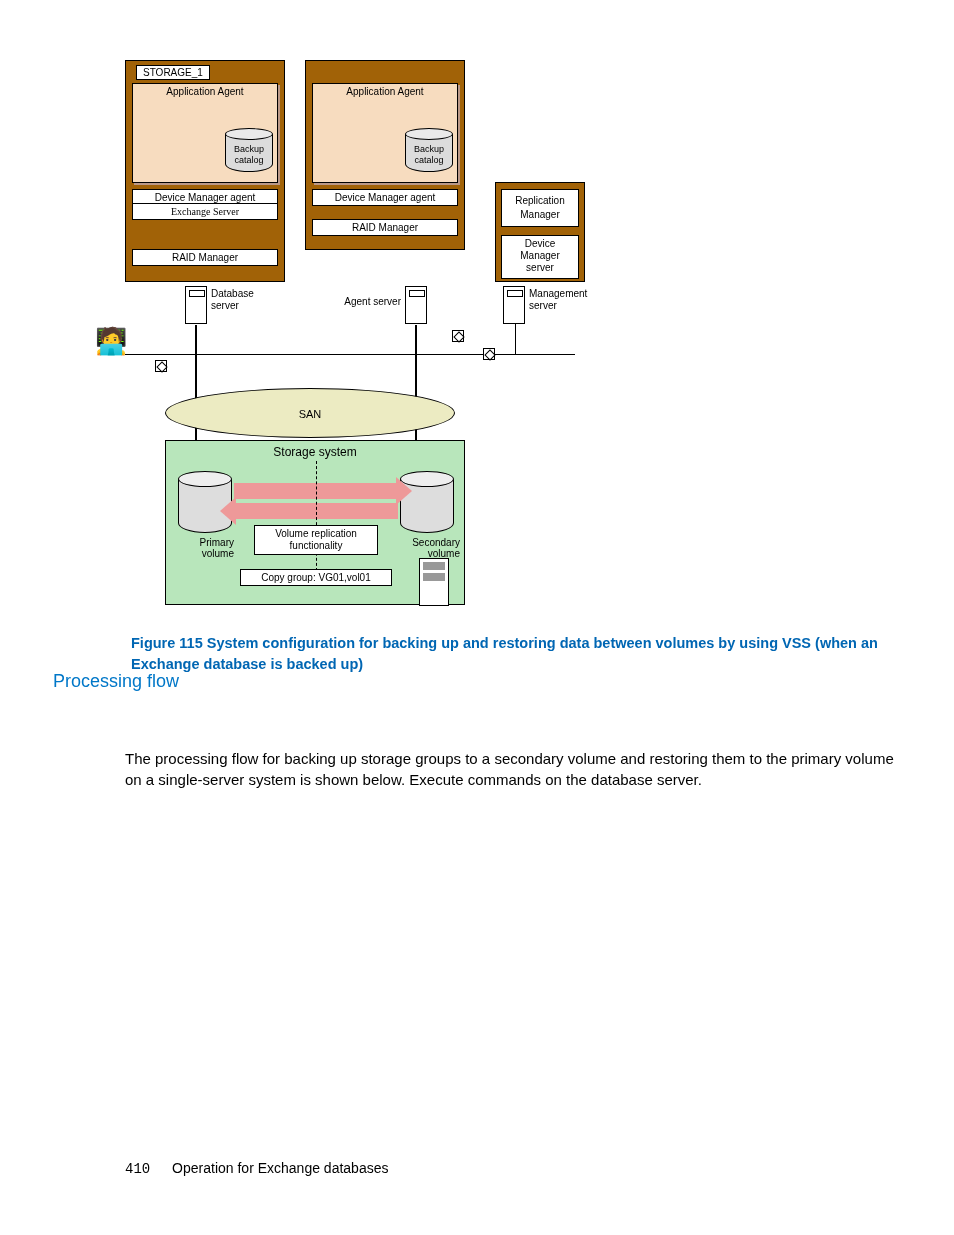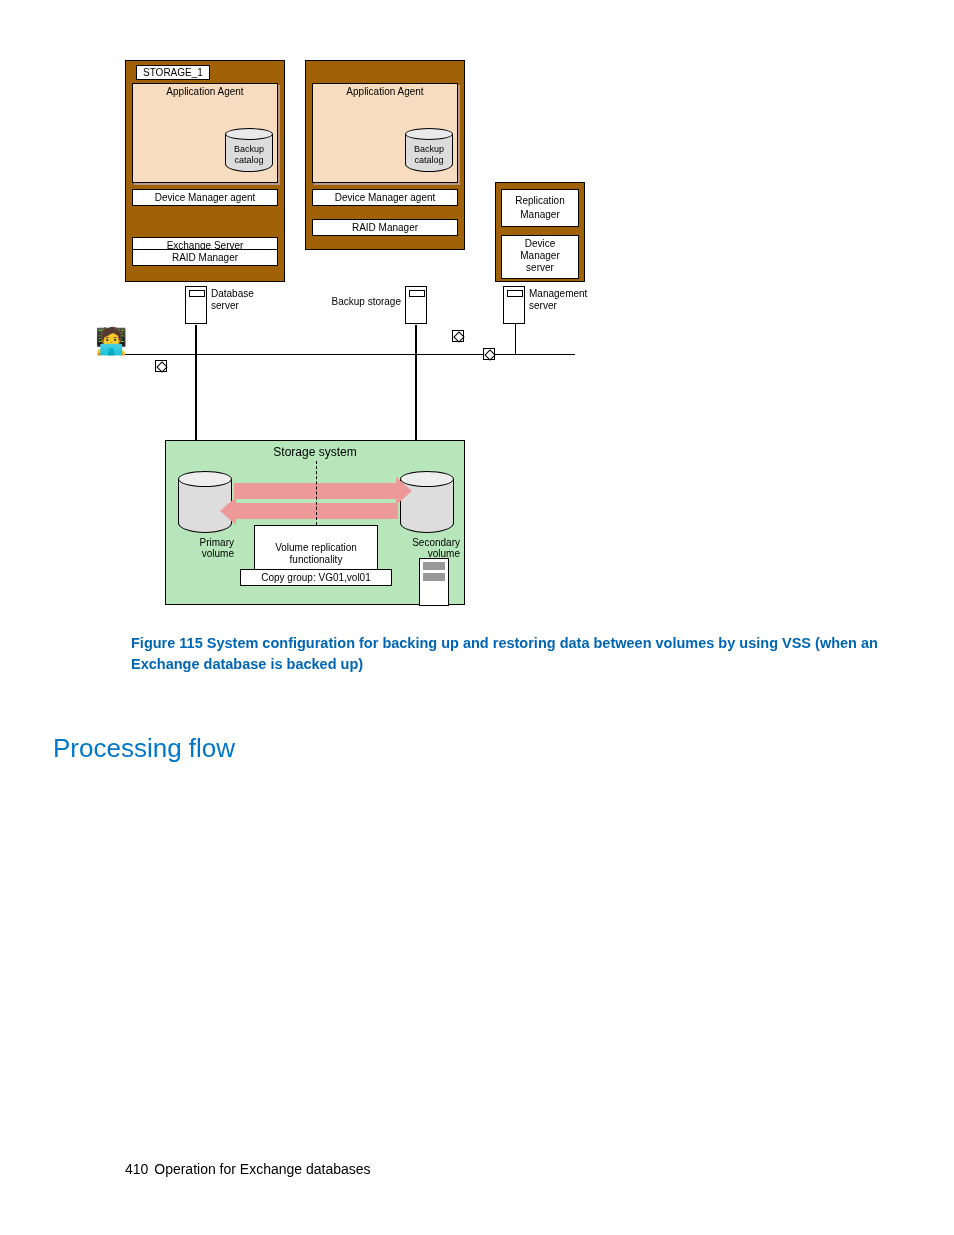--- a/index.html
+++ b/index.html
@@ -58,7 +58,7 @@
   .cyl-label  { position:absolute; left:0; top:16px; width:48px; font-size:9px; text-align:center; line-height:11px; }
 
   .db-dev  { top: 128px; }
-  .db-exch { top: 176px; }
+  .db-exch { top: 142px; font-family: Liberation Serif, serif; }
   .db-raid { top: 188px; }
   .bk-dev  { top: 128px; }
   .bk-raid { top: 158px; }

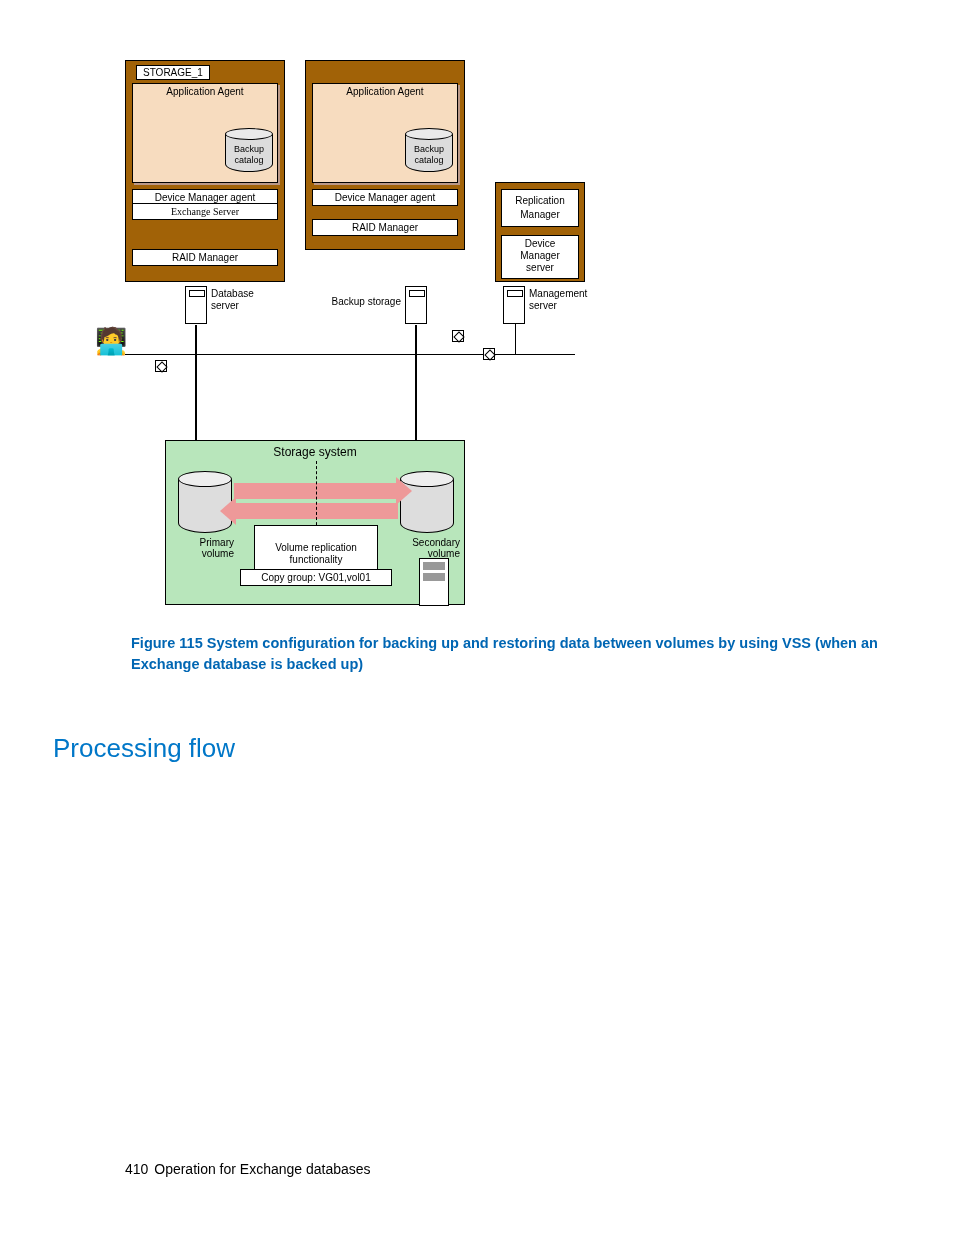--- a/index.html
+++ b/index.html
@@ -221,7 +221,7 @@
     <div class="tower tower-mg"></div>
     <div class="srv-label srv-db" style="white-space:pre-line;">Database
 server</div>
-    <div class="srv-label srv-bk">Backup storage</div>
+    <div class="srv-label srv-bk">Agent server</div>
     <div class="srv-label srv-mg" style="white-space:pre-line;">Management
 server</div>
 

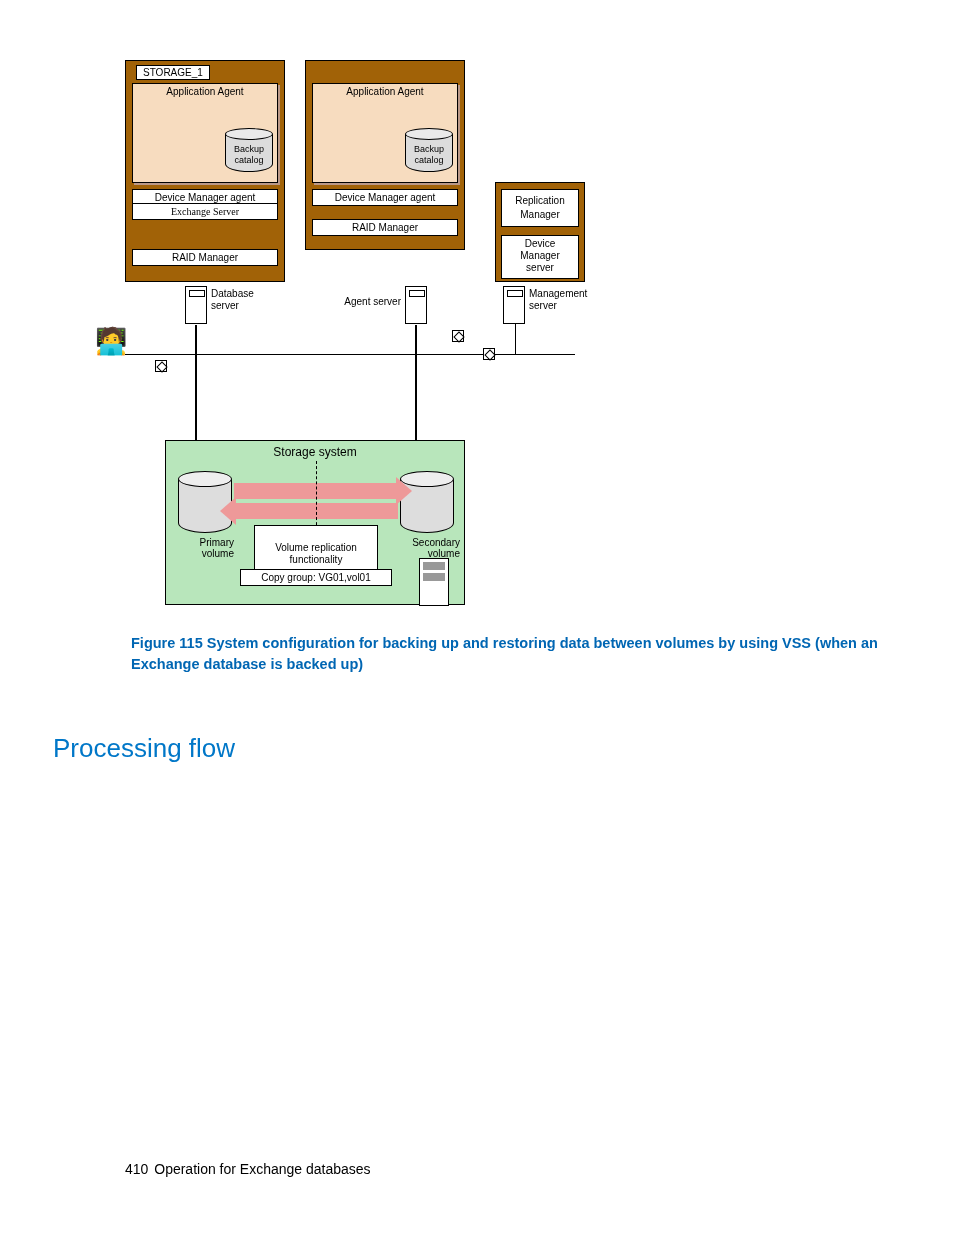--- a/index.html
+++ b/index.html
@@ -238,6 +238,7 @@
     <div class="arrowhead ah-db"></div>
     <div class="arrowhead ah-bk"></div>
 
+    <div class="san">SAN</div>
 
     <div class="storage-sys">
       <div class="ss-title">Storage system</div>

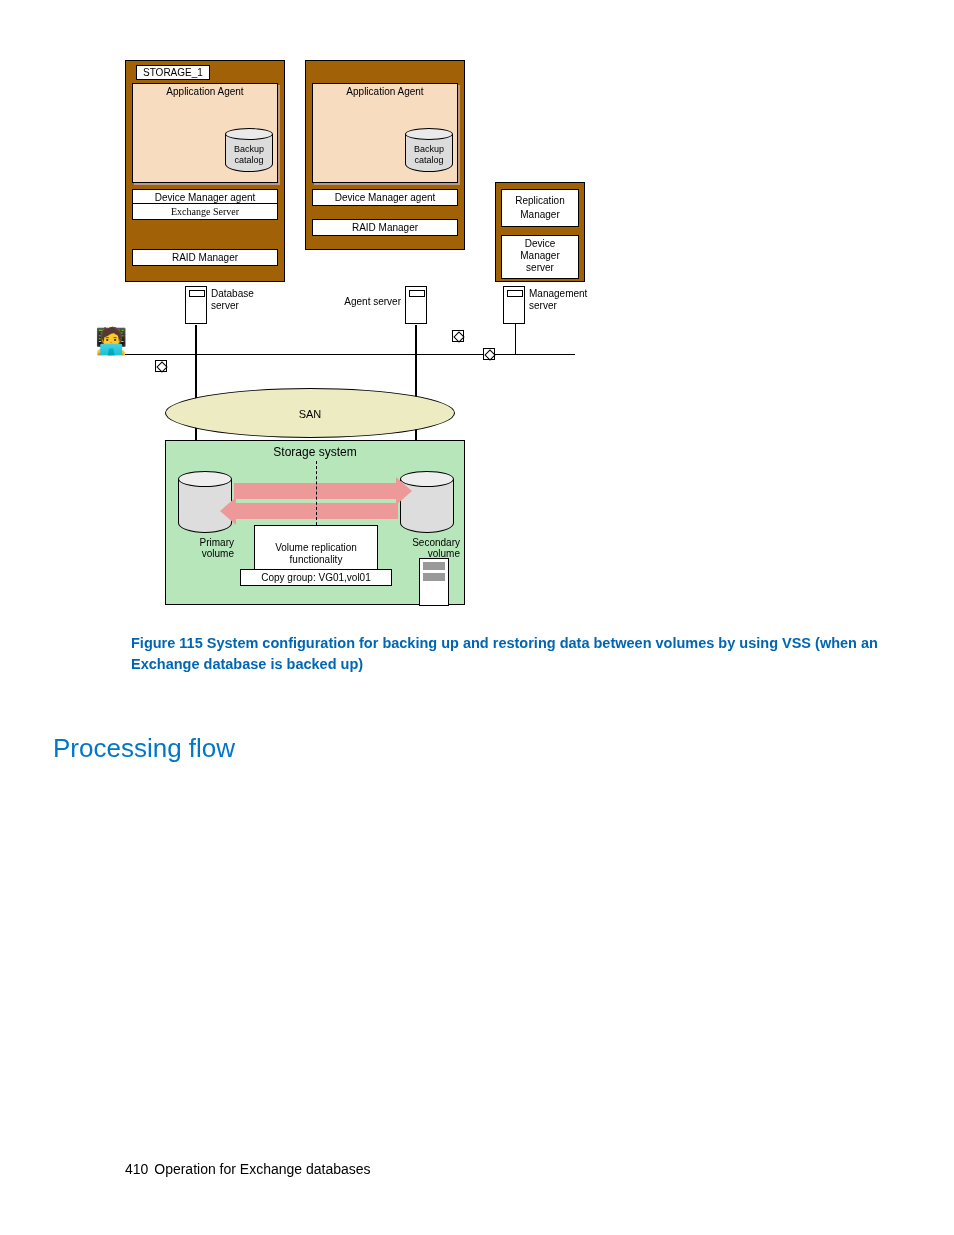--- a/index.html
+++ b/index.html
@@ -130,7 +130,7 @@
   .vol-label { position:absolute; font-size:10px; text-align:right; line-height:11px; }
   .vl-p { left:8px;  top:96px; width:60px;}
   .vl-s { left:230px;top:96px; width:64px;}
-  .rep-box { position:absolute; left:88px; top:84px; width:124px; border:1px solid #000; background:#fff; font-size:10px; text-align:center; padding:16px 0; line-height:12px;}
+  .rep-box { position:absolute; left:88px; top:84px; width:124px; border:1px solid #000; background:#fff; font-size:10px; text-align:center; padding:2px 0; line-height:12px;}
   .rep-arrow { position:absolute; height:16px; background:#e99; }
   .ra-top { left:68px; top:42px; width:164px; }
   .ra-bot { left:68px; top:62px; width:164px; }

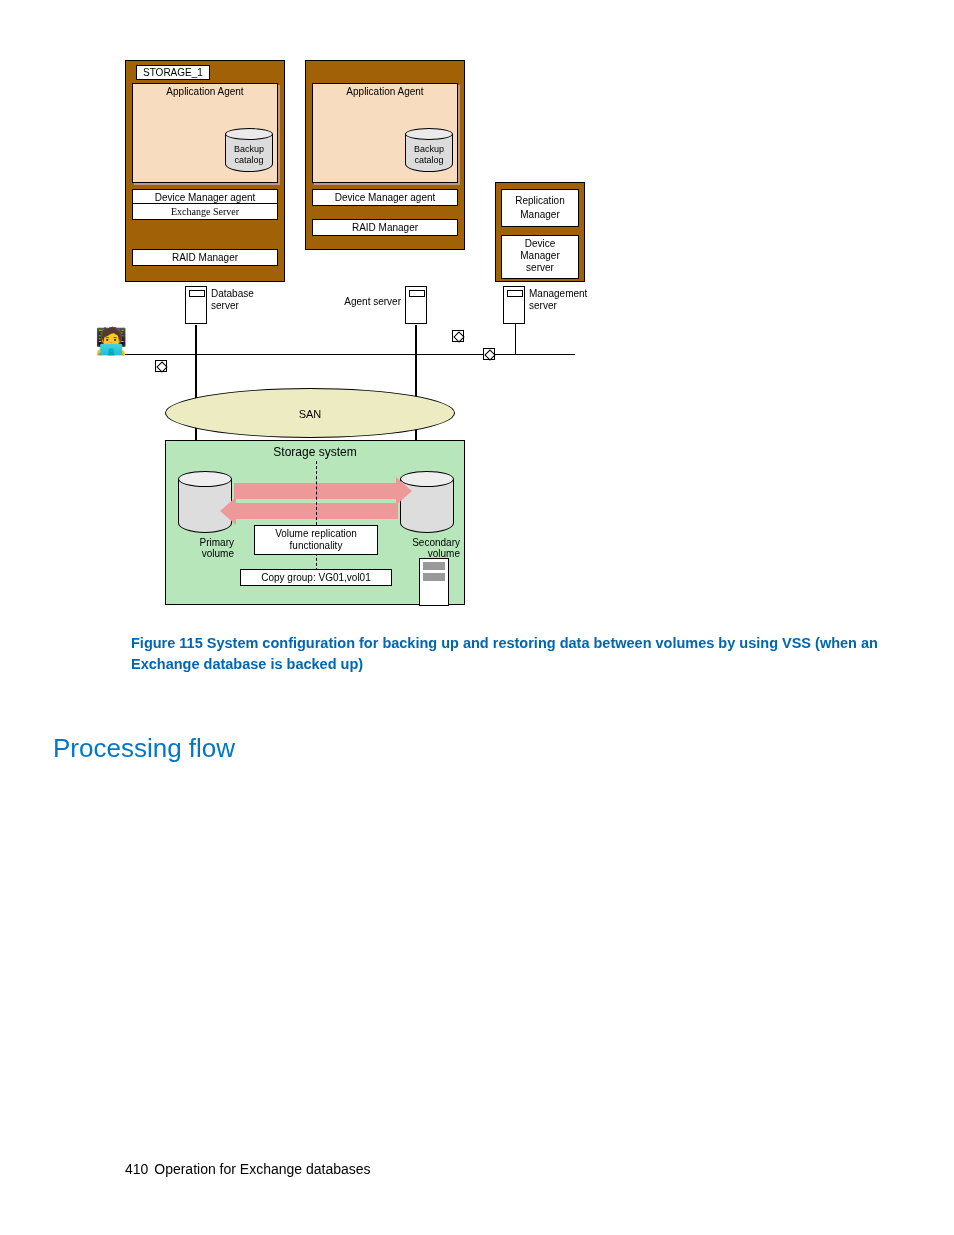--- a/index.html
+++ b/index.html
@@ -153,8 +153,8 @@
 
   
   .h2 {
-    position:absolute; left:53px; top:733px;
-    color:#0077c8; font-size:26px; font-weight:normal;
+    position:absolute; left:53px; top:671px;
+    color:#0077c8; font-size:18px; font-weight:normal;
     font-family: Arial, sans-serif;
   }
 

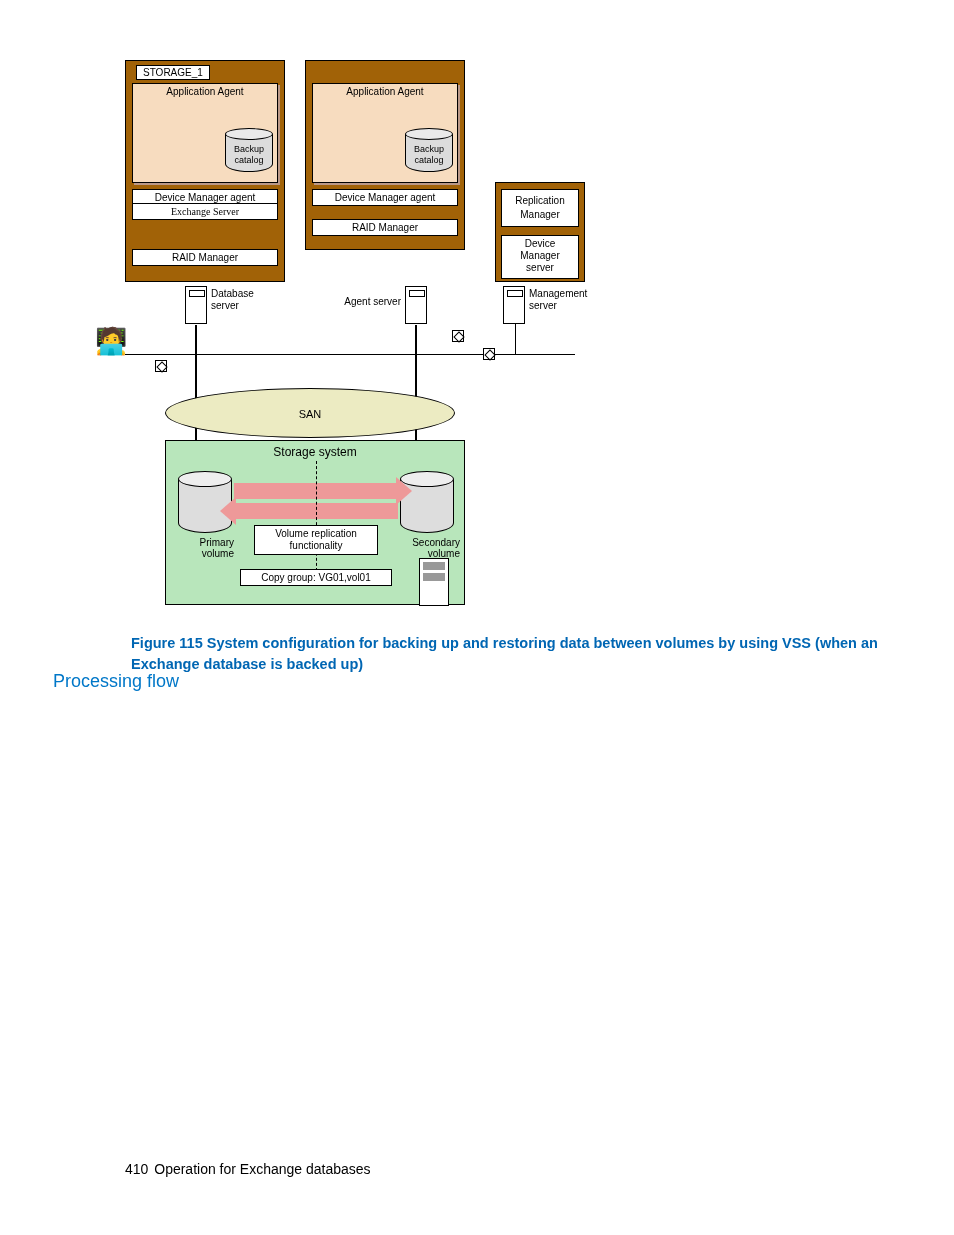--- a/index.html
+++ b/index.html
@@ -268,6 +268,7 @@
 
   <div class="h2">Processing flow</div>
 
+  <div class="body-p">The processing flow for backing up storage groups to a secondary volume and restoring them to the primary volume on a single-server system is shown below. Execute commands on the database server.</div>
 
   <div class="footer">
     <span class="page-num">410</span>

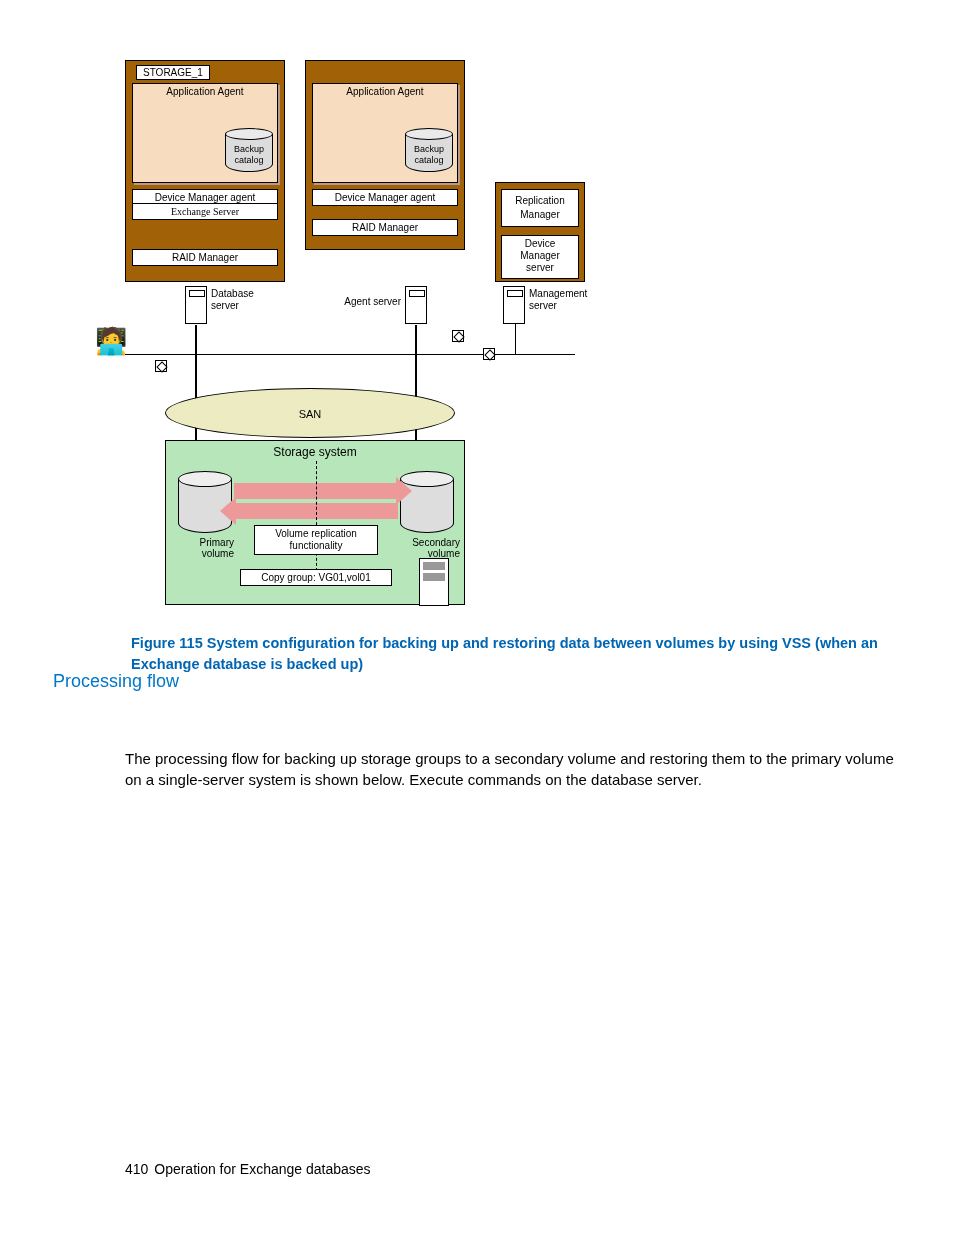--- a/index.html
+++ b/index.html
@@ -169,7 +169,7 @@
     position:absolute; left:125px; bottom:58px;
     font-size:14px; color:#000;
   }
-  .footer .page-num { margin-right:2px; }
+  .footer .page-num { margin-right:18px;font-family:Liberation Mono, monospace; }
 </style>
 </head>
 <body>

